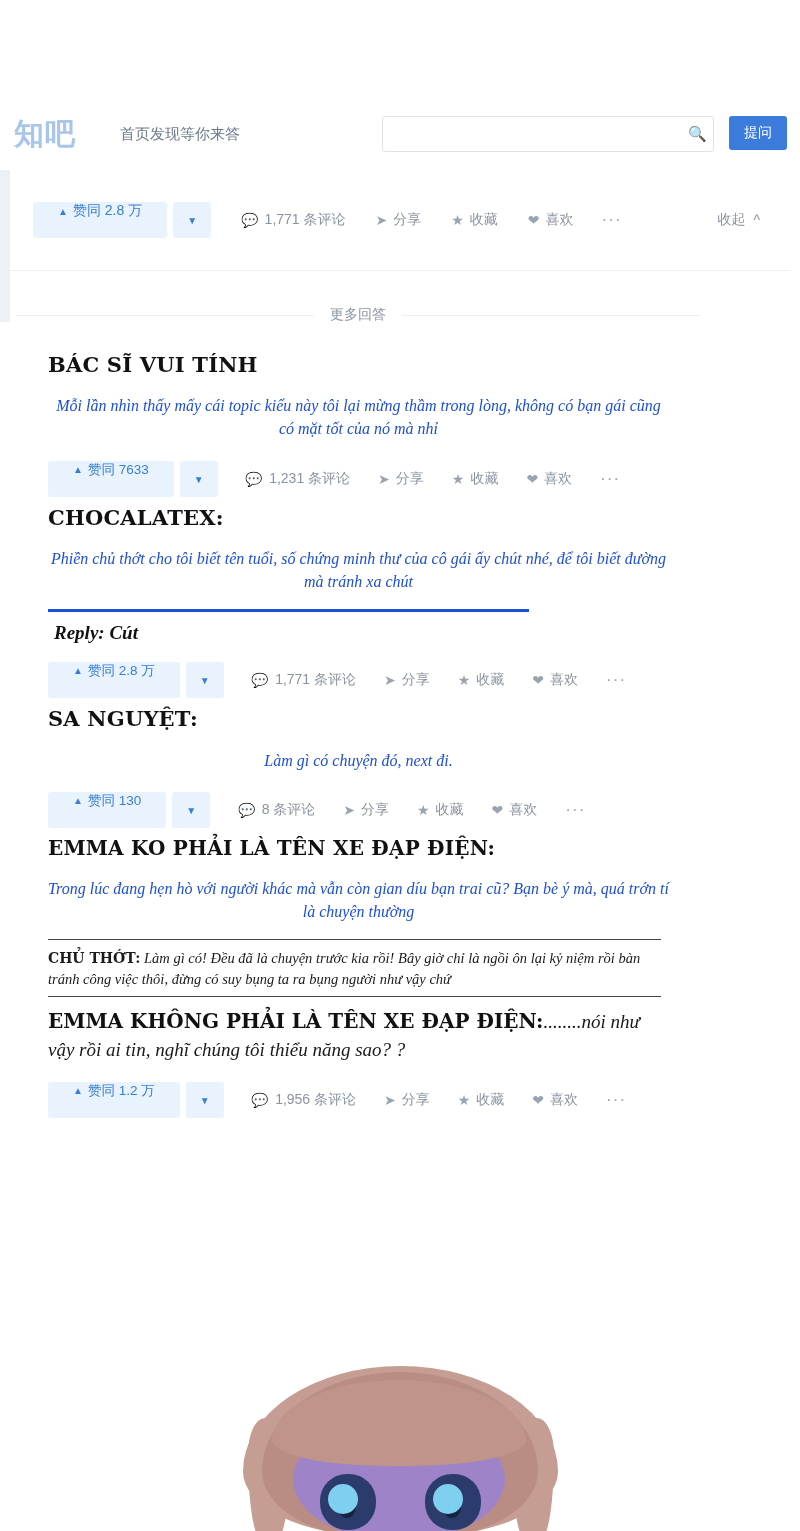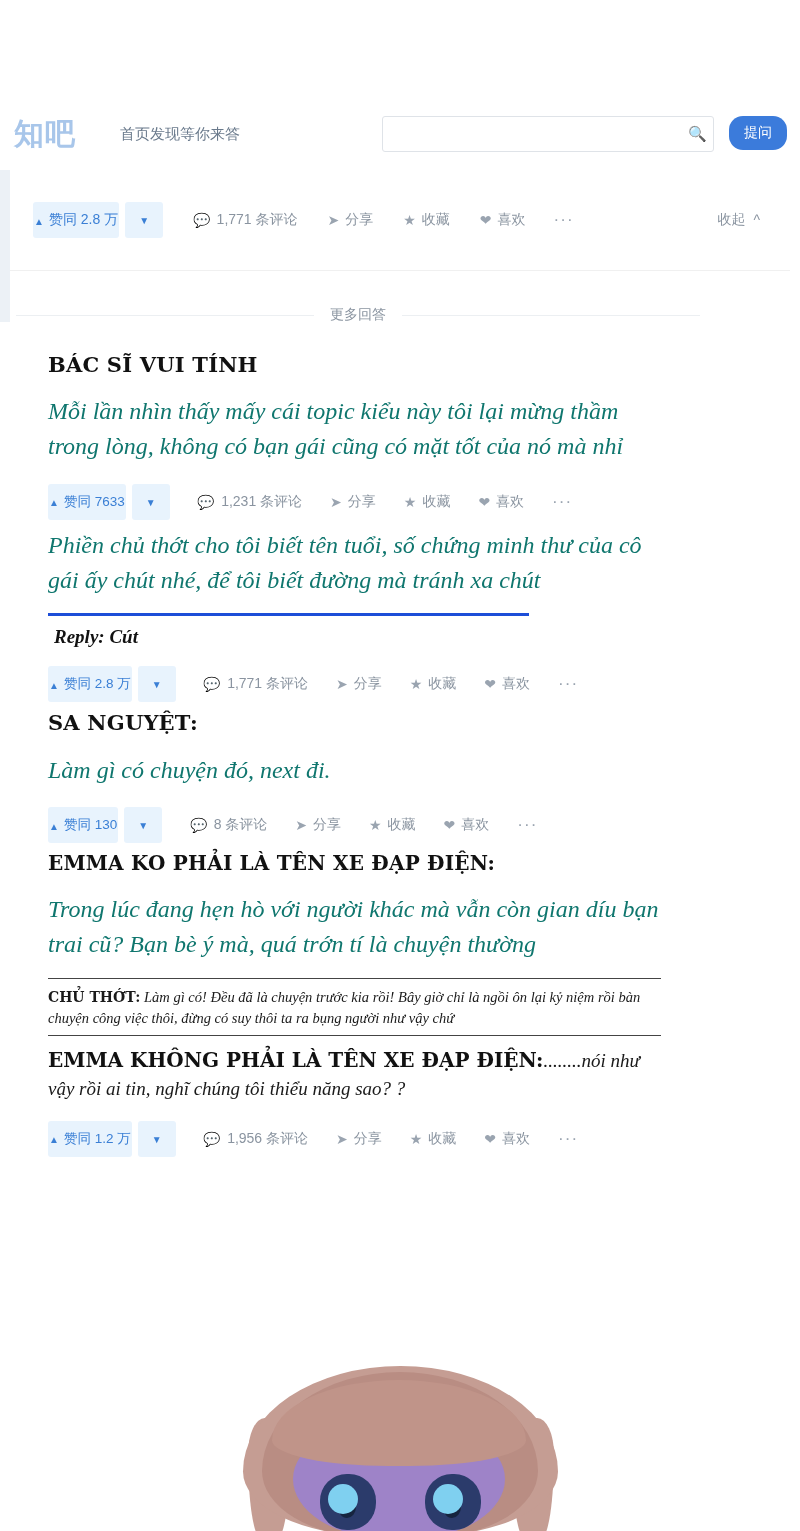--- a/index.html
+++ b/index.html
@@ -81,7 +81,7 @@
     color: #fff;
     font-size: 14px;
     border: none;
-    border-radius: 14px;
+    border-radius: 3px;
     cursor: pointer;
     font-family: Liberation Mono, monospace;
   }

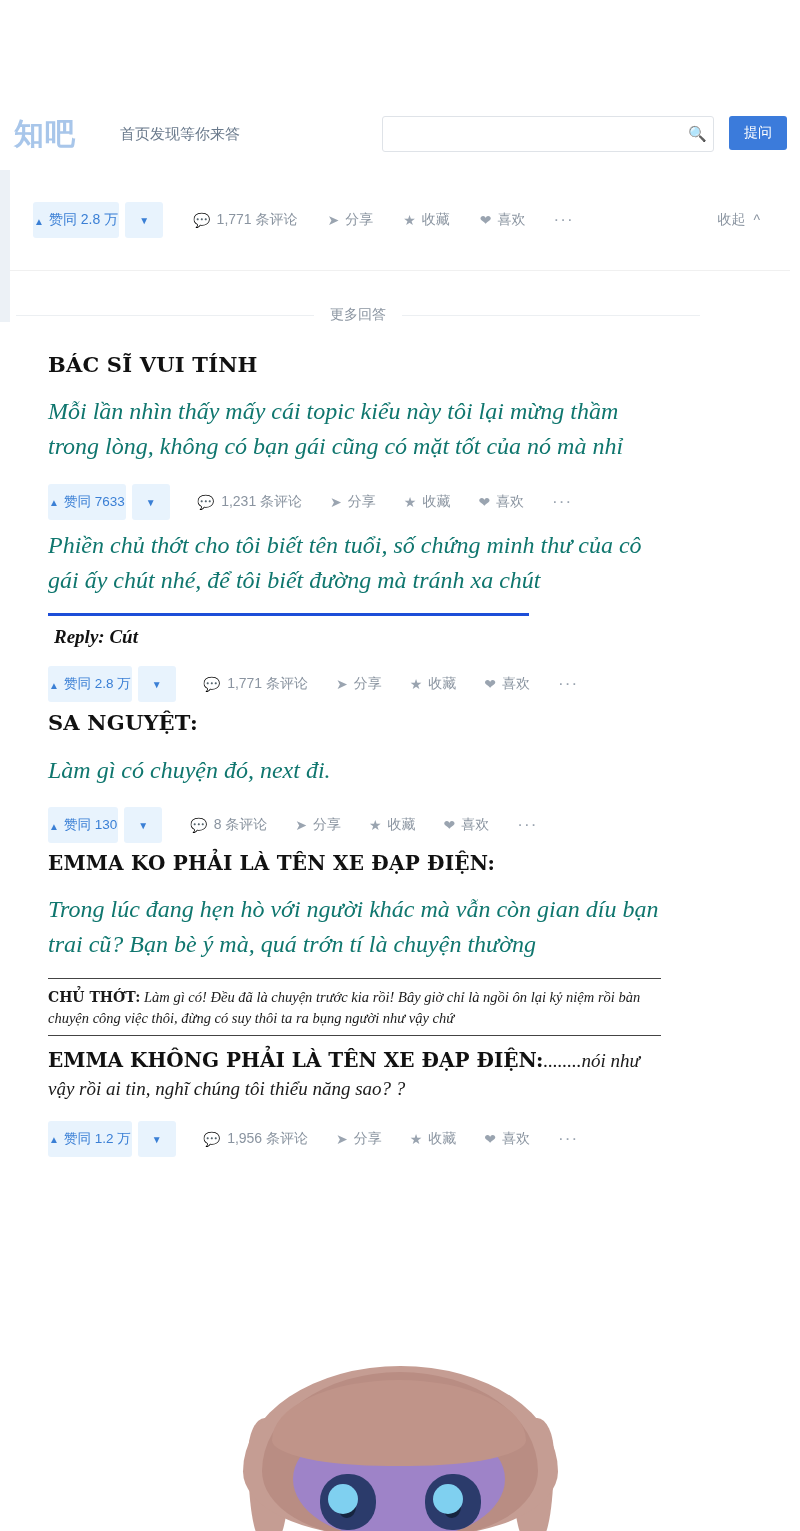--- a/index.html
+++ b/index.html
@@ -114,8 +114,8 @@
     color: #3a7fd5;
     border-radius: 3px;
     display: flex;
-    align-items: center;
-    padding: 0 1px;
+    align-items: flex-start;
+    padding: 0 25px;
     font-size: 14px;
     gap: 5px;
   }

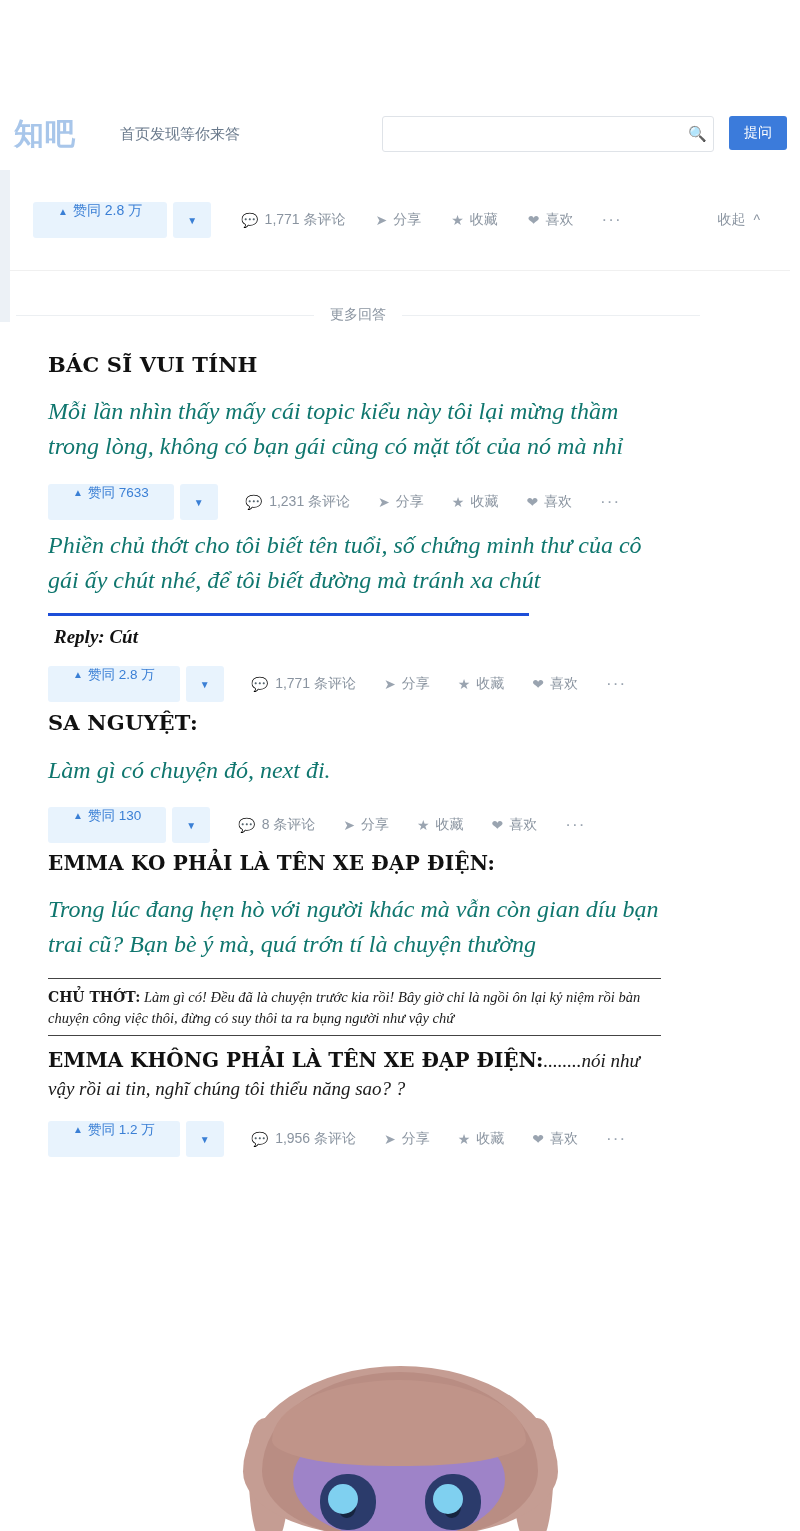--- a/index.html
+++ b/index.html
@@ -215,10 +215,11 @@
   .ans-body {
     font-family: "Liberation Serif", serif;
     font-style: italic;
-    font-size: 24px;
-    color: #0f766e;
+    font-size: 16px;
+    color: #1d4ed8;
     line-height: 1.45;
     margin: 0 0 16px 0;
+    text-align: center;
   }
   .reply-line {
     border-top: 3px solid #1d4ed8;

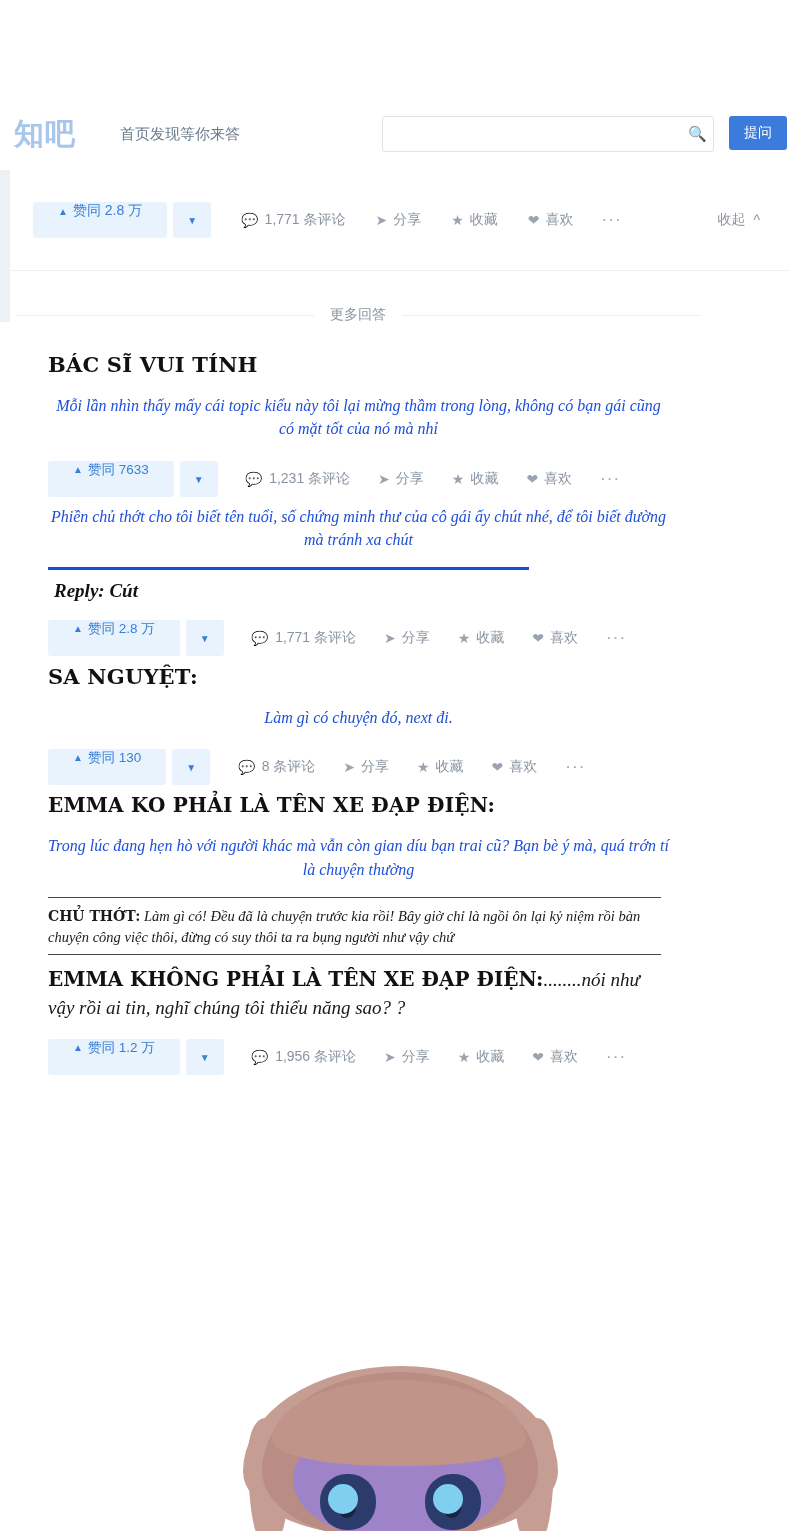--- a/index.html
+++ b/index.html
@@ -467,6 +467,7 @@
   </div>
 
   <div class="answer">
+    <h3 class="ans-title">CHOCALATEX:</h3>
     <p class="ans-body">Phiền chủ thớt cho tôi biết tên tuổi, số chứng minh thư của cô gái ấy chút nhé, để tôi biết đường mà tránh xa chút</p>
     <div class="reply-line">
       <p class="reply-text">Reply: Cút</p>

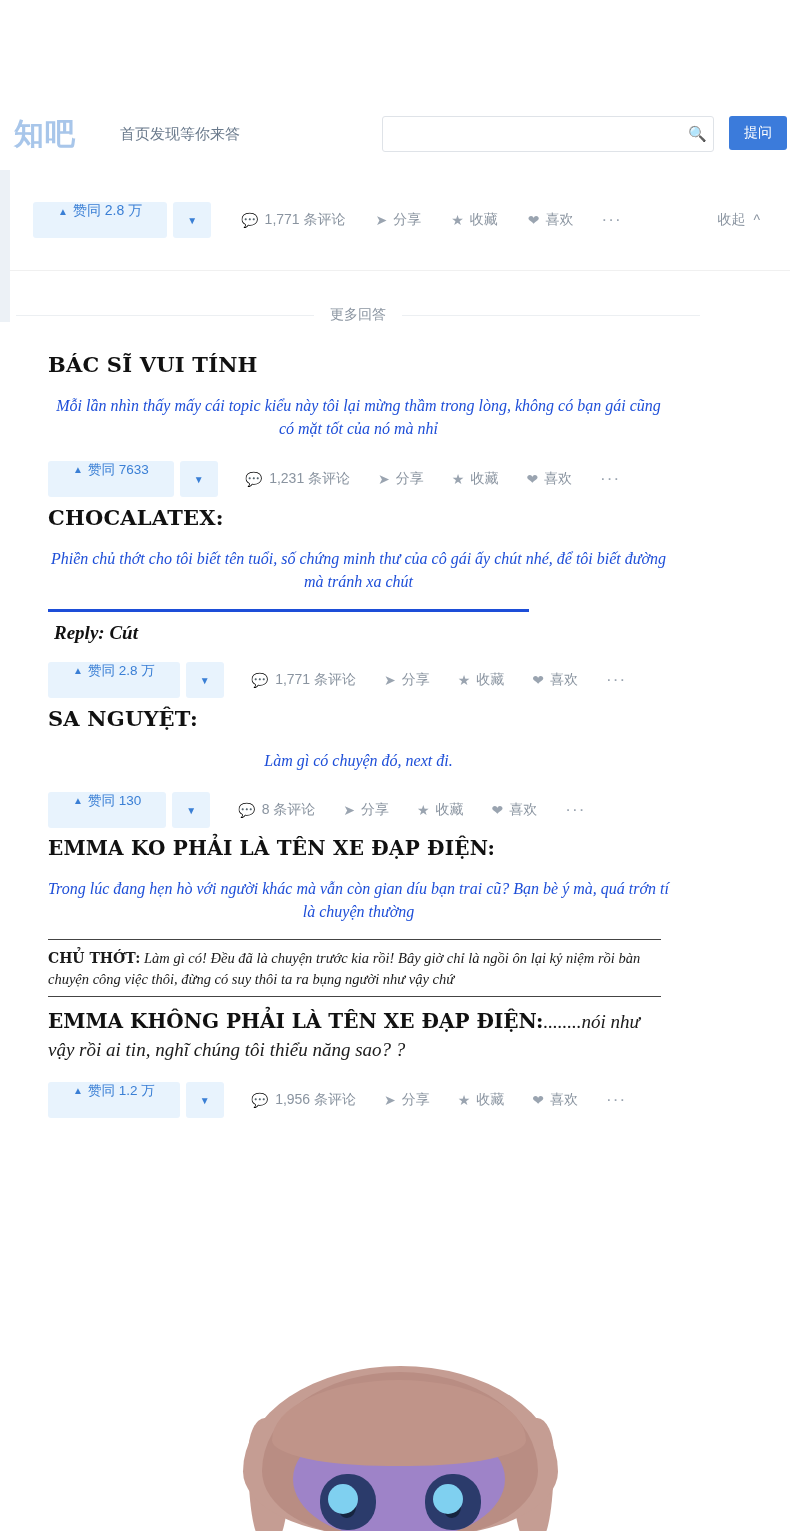--- a/index.html
+++ b/index.html
@@ -540,7 +540,7 @@
     <p class="ans-body">Trong lúc đang hẹn hò với người khác mà vẫn còn gian díu bạn trai cũ? Bạn bè ý mà, quá trớn tí là chuyện thường</p>
     <div class="quote-block">
       <p>
-        <b>CHỦ THỚT:</b><span> Làm gì có! Đều đã là chuyện trước kia rồi! Bây giờ chỉ là ngồi ôn lại kỷ niệm rồi bàn chuyện công việc thôi, đừng có suy thôi ta ra bụng người như vậy chứ</span>
+        <b>CHỦ THỚT:</b><span> Làm gì có! Đều đã là chuyện trước kia rồi! Bây giờ chỉ là ngồi ôn lại kỷ niệm rồi bàn tránh công việc thôi, đừng có suy bụng ta ra bụng người như vậy chứ</span>
       </p>
     </div>
     <p class="mixed-para">

